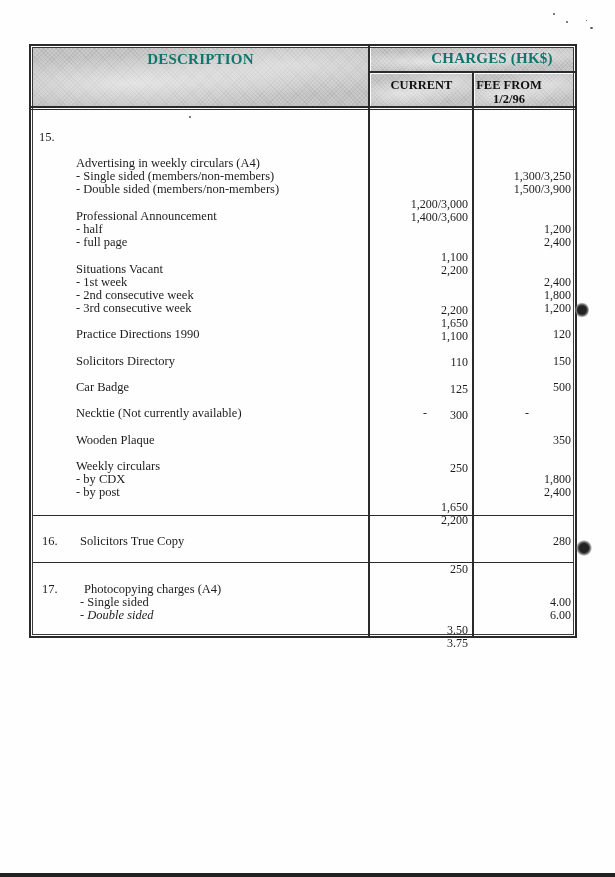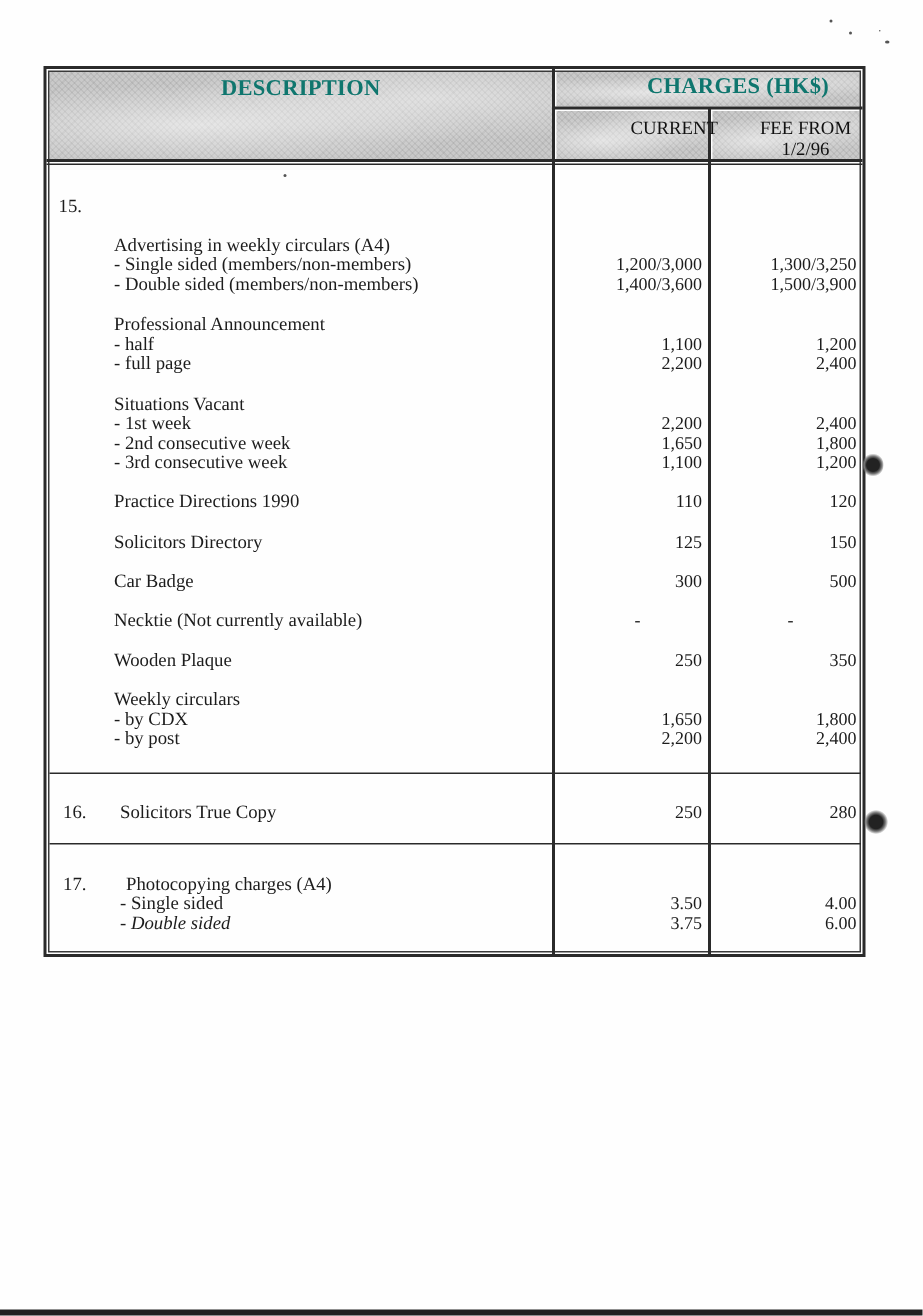--- a/index.html
+++ b/index.html
@@ -69,12 +69,11 @@
     }
     .hdr-sub {
       position: absolute;
-      font-weight: normal;
+      font-weight: bold;
       font-size: 12.5px;
       text-align: center;
       line-height: 14px;
       color: #111;
-      margin-left: 28px;
     }
     .txt {
       position: absolute;

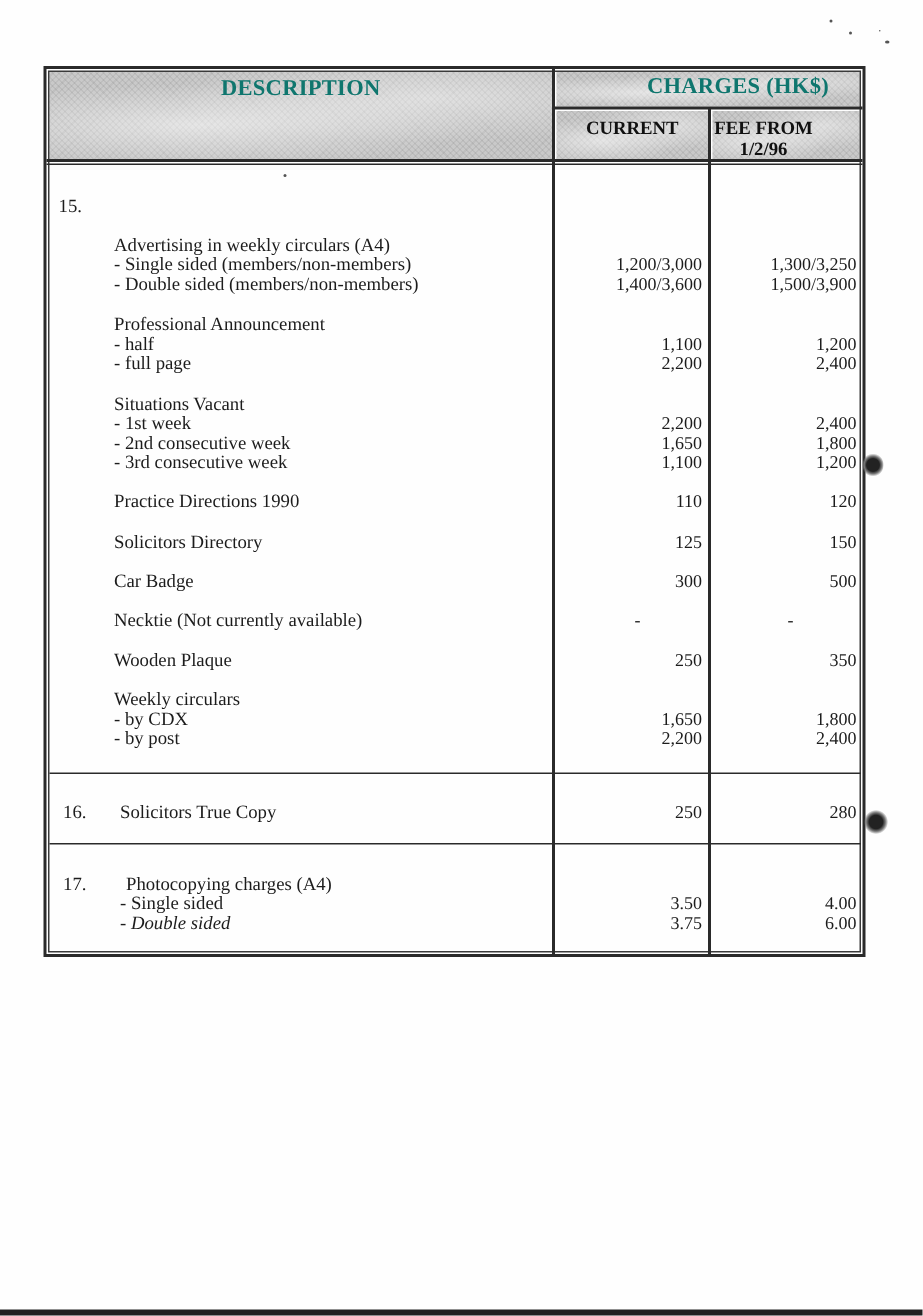--- a/index.html
+++ b/index.html
@@ -90,7 +90,7 @@
       text-align: right;
       color: #1c1c1c;
     }
-    .num.c1 { right: 147px; }   
+    .num.c1 { right: 147px; margin-top: 28px; }   
     .num.c2 { right: 44px; }    
     .dash {
       position: absolute;

